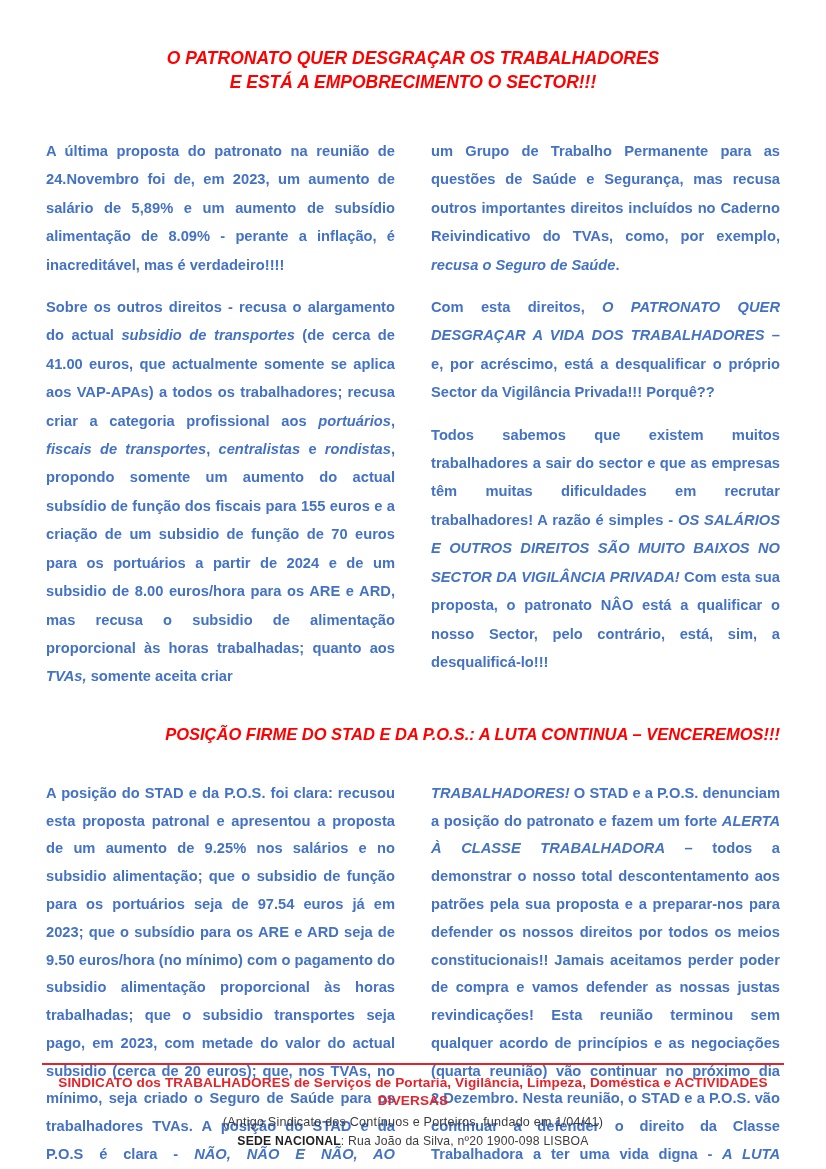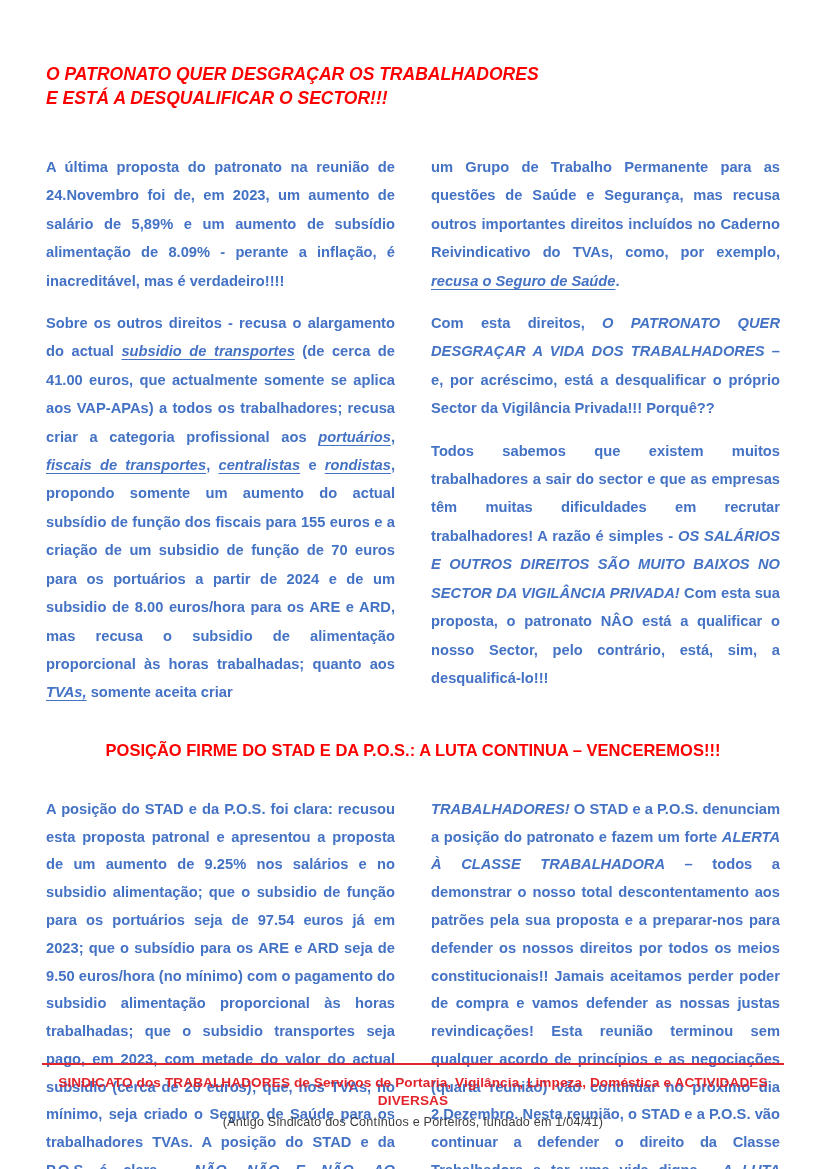--- a/index.html
+++ b/index.html
@@ -24,8 +24,9 @@
     font-size:17.5px;
     font-weight:bold;
     font-style:italic;
+    text-align:center;
     line-height:24px;
-    margin:16px 0 30px;
+    margin:0 0 30px;
   }
   
   .cols{display:flex;gap:36px;}

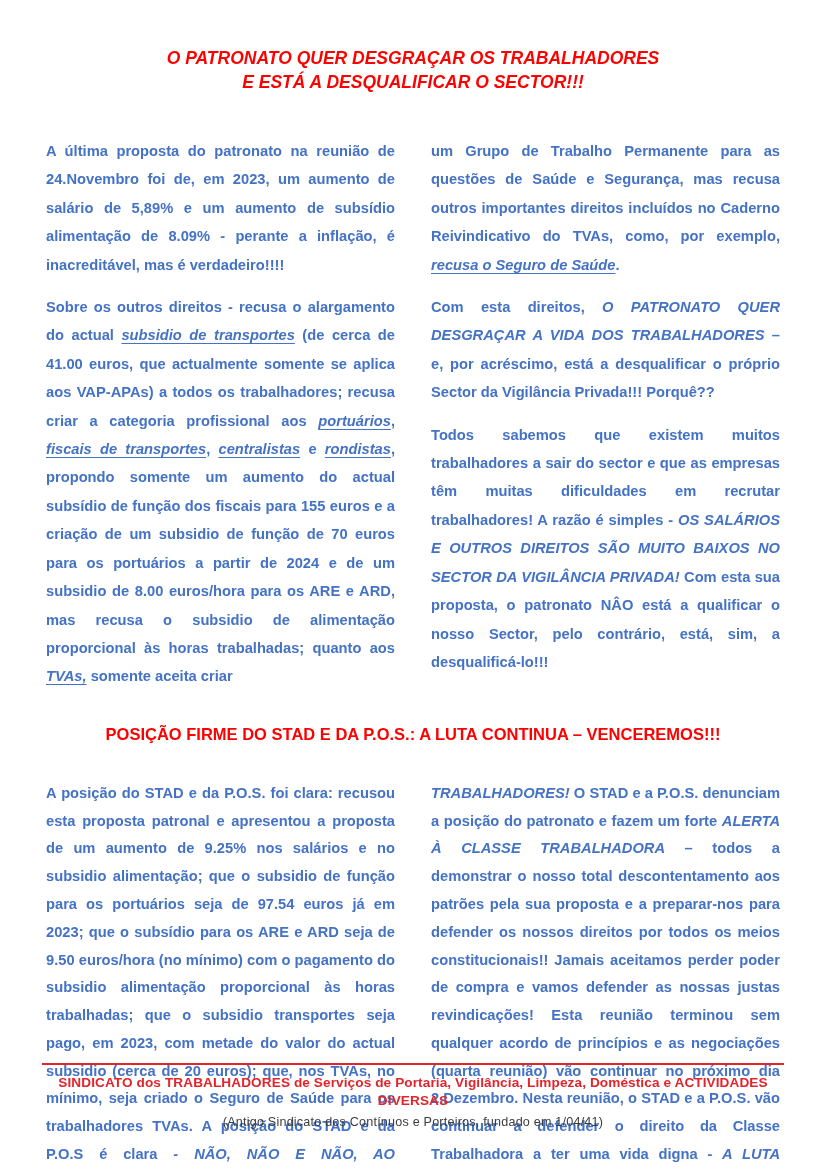--- a/index.html
+++ b/index.html
@@ -83,7 +83,7 @@
 
   <div class="main-title">
     <div>O PATRONATO QUER DESGRAÇAR OS TRABALHADORES</div>
-    <div>E ESTÁ A DESQUALIFICAR O SECTOR!!!</div>
+    <div>E ESTÁ A EMPOBRECIMENTO O SECTOR!!!</div>
   </div>
 
   <div class="cols bodytext">

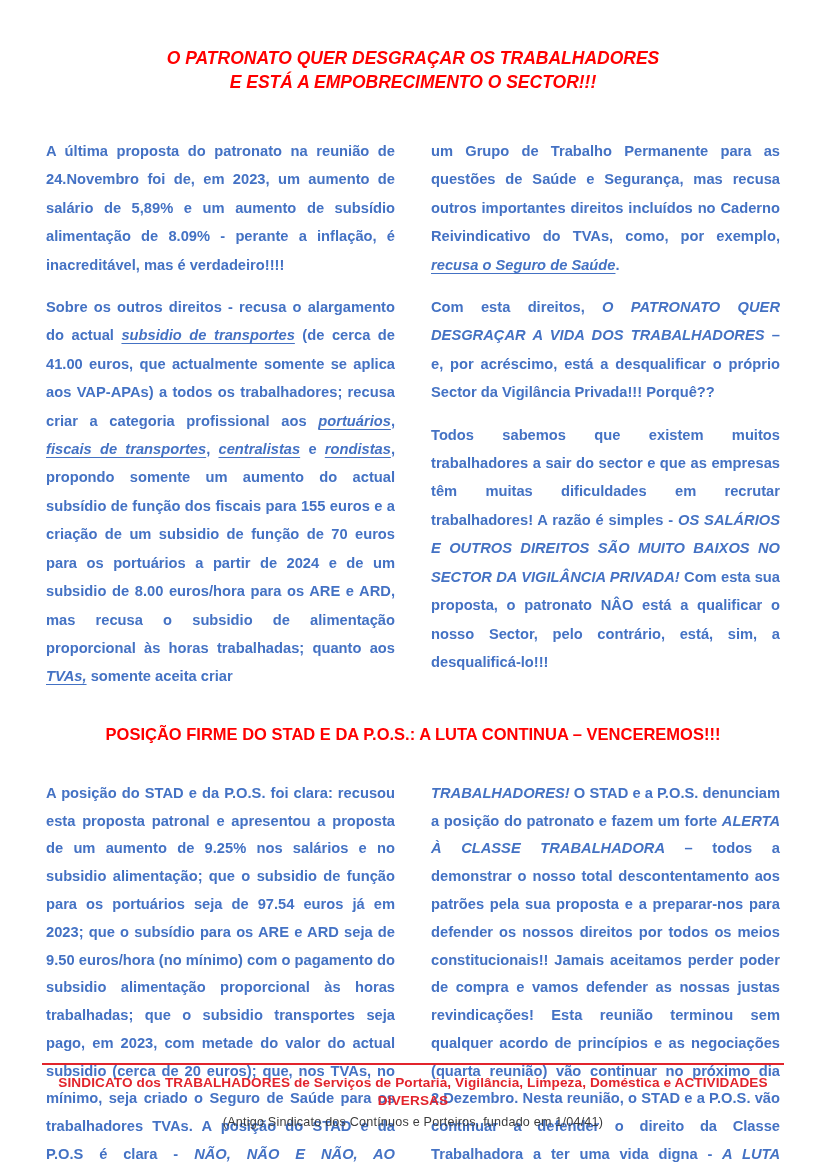--- a/index.html
+++ b/index.html
@@ -44,7 +44,7 @@
     margin:0;
   }
   .rs-i{font-style:italic;}
-  .rs-u{text-decoration:underline;text-underline-offset:3px;}
+  .rs-u{text-underline-offset:3px;}
   .rs-b{font-weight:bold;color:#1f1f1f;}
   
   .mid-title{

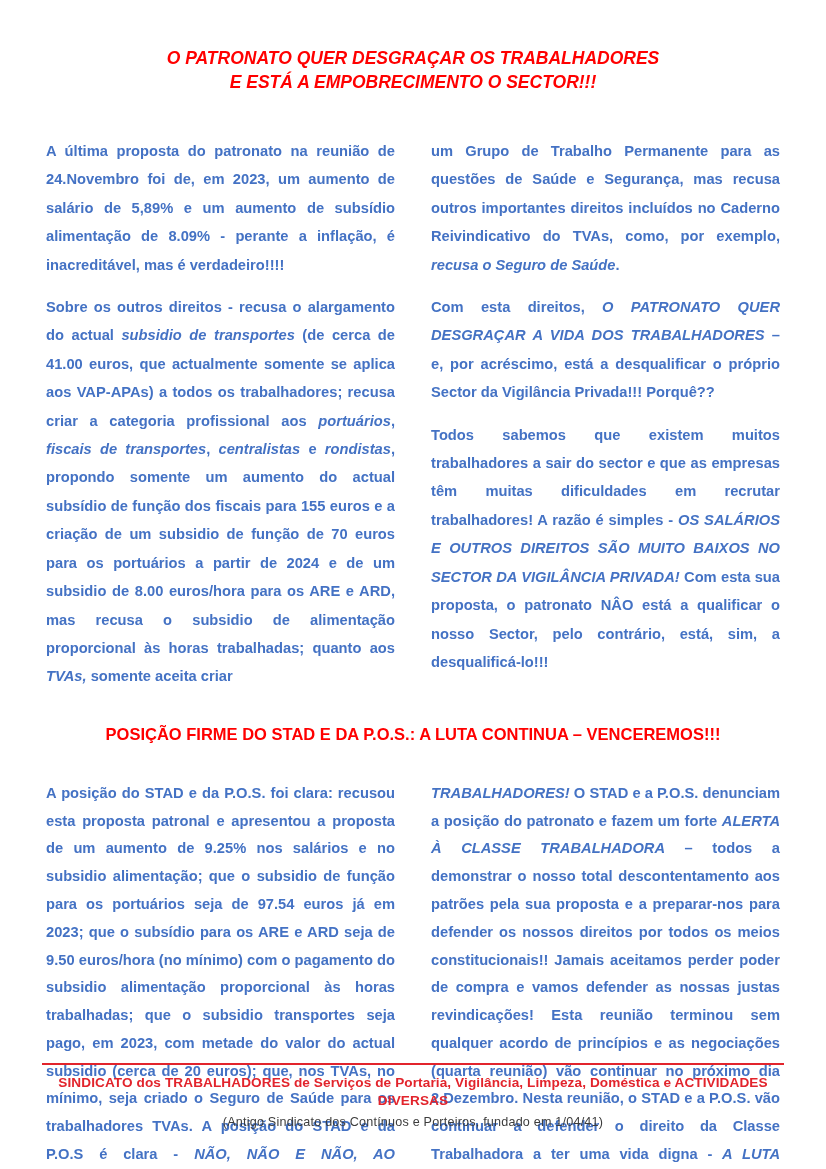--- a/index.html
+++ b/index.html
@@ -51,7 +51,8 @@
     color:var(--heading-red);
     font-size:16.5px;
     font-weight:bold;
-    text-align:center;
+    font-style:italic;
+    text-align:right;
     line-height:22px;
     margin:18px 0 22px;
   }

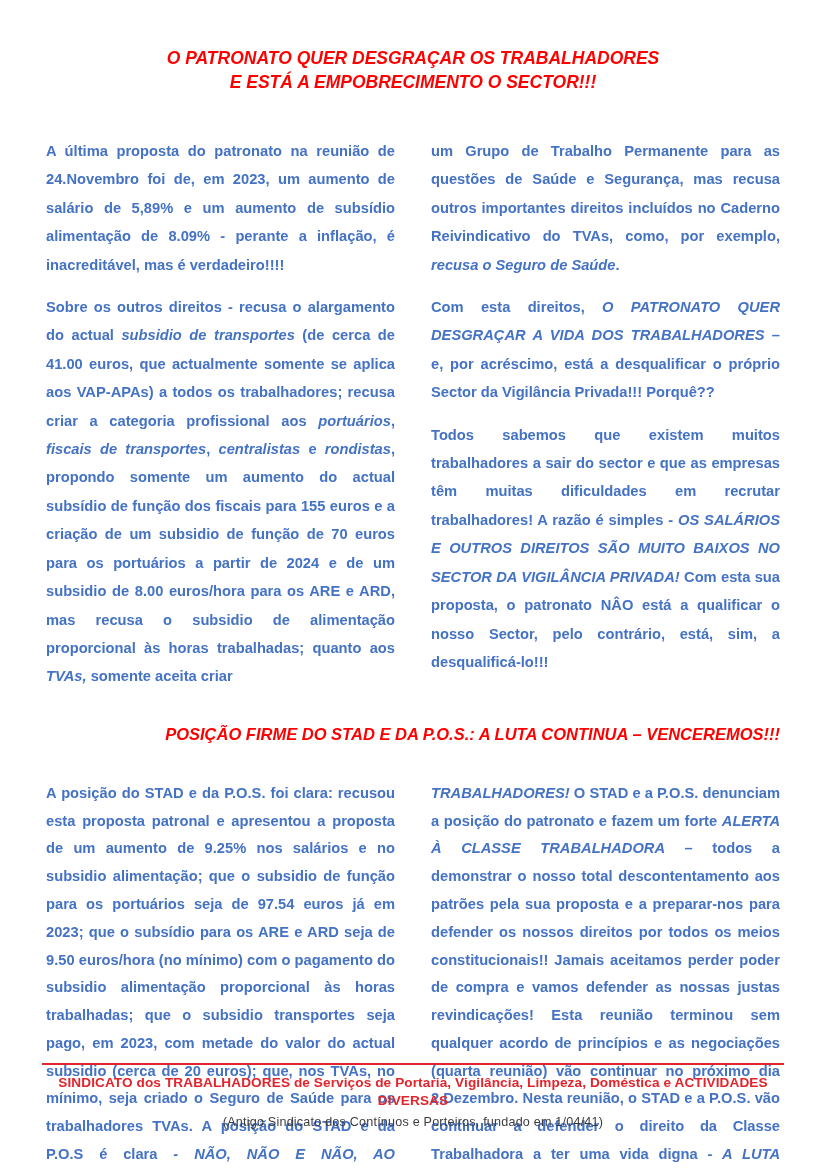--- a/index.html
+++ b/index.html
@@ -113,6 +113,7 @@
   <div class="footer">
     <div class="org">SINDICATO dos TRABALHADORES de Serviços de Portaria, Vigilância, Limpeza, Doméstica e ACTIVIDADES DIVERSAS</div>
     <div class="former">(Antigo Sindicato dos Contínuos e Porteiros, fundado em 1/04/41)</div>
+    <div class="fline"><span class="rs-b">SEDE NACIONAL</span><span>: Rua João da Silva, nº20 1900-098 LISBOA</span></div>
     <div class="fline"></div>
   </div>
 

